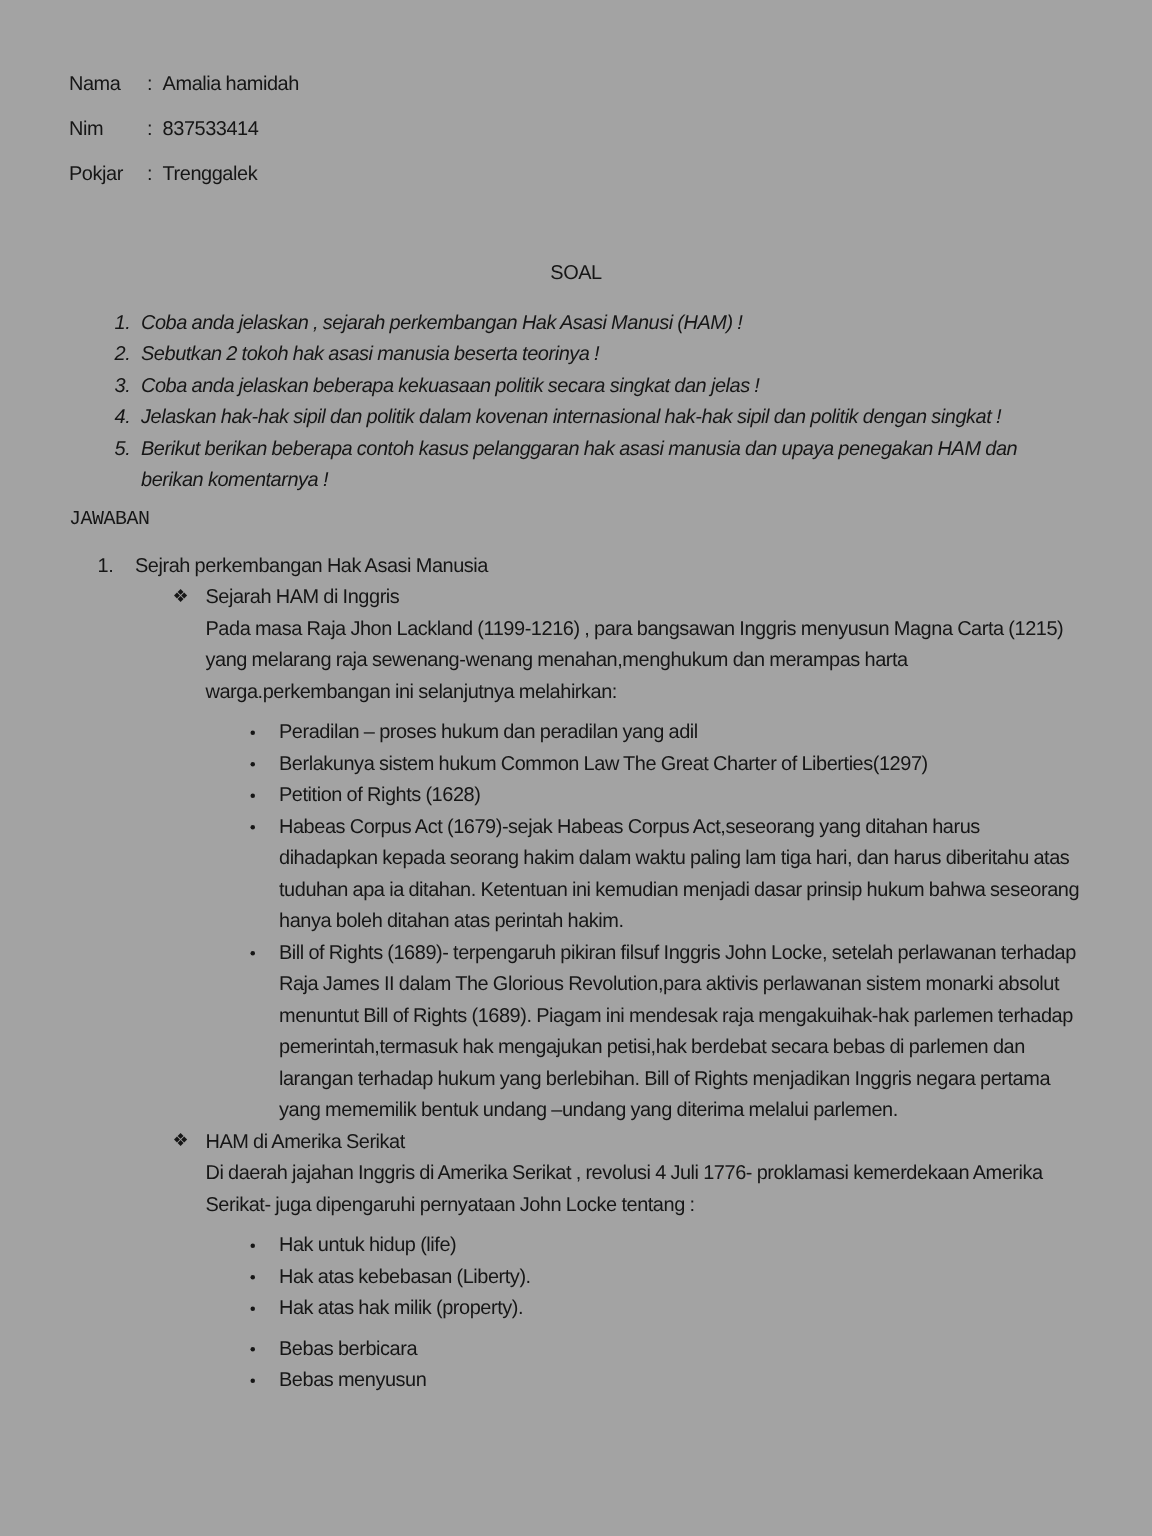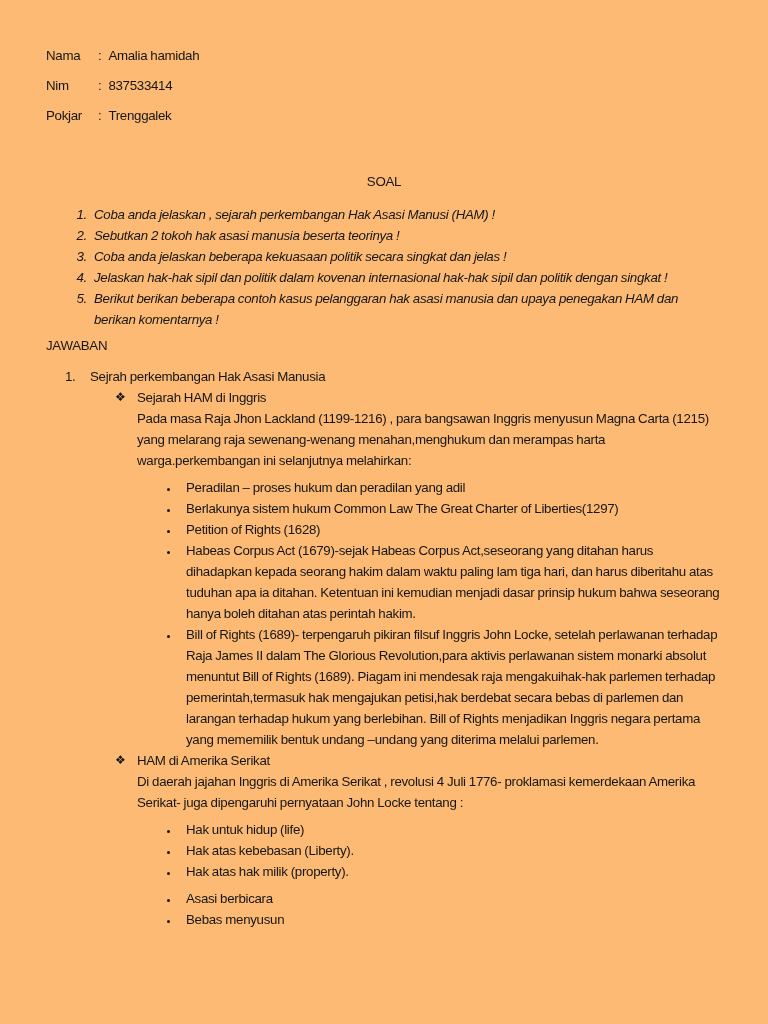--- a/index.html
+++ b/index.html
@@ -7,7 +7,7 @@
     position: relative;
     width: 768px;
     height: 1024px;
-    background: #fdba74;
+    background: #a3a3a3;
     overflow: hidden;
   }
   .content {

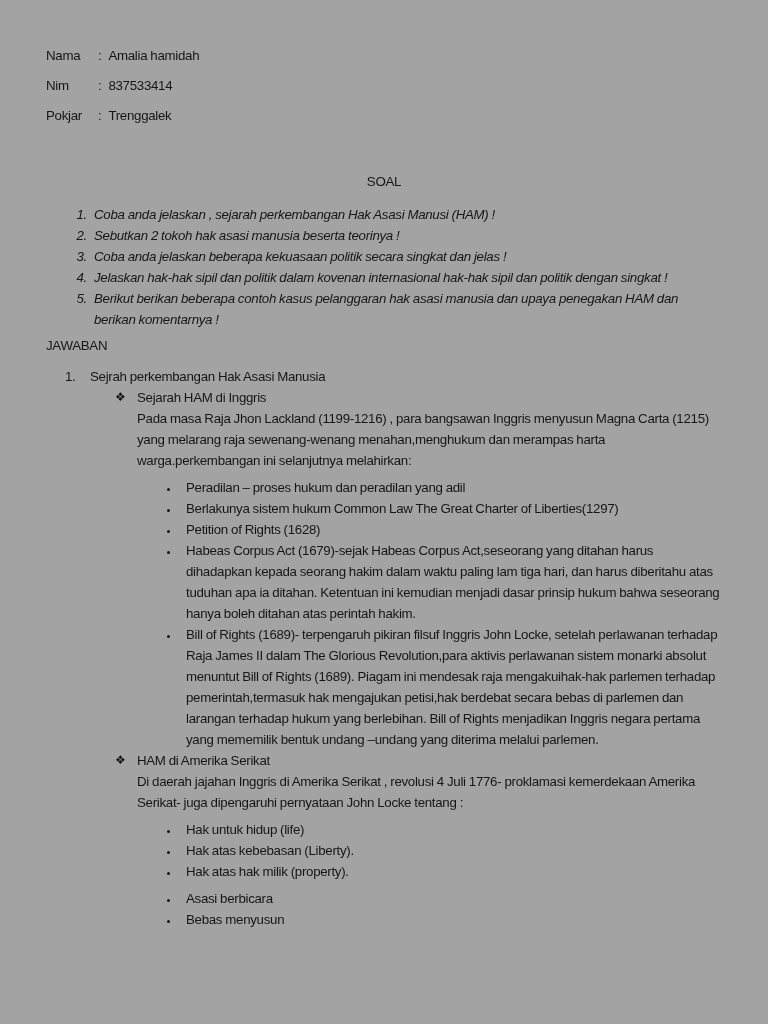--- a/index.html
+++ b/index.html
@@ -28,7 +28,7 @@
   ol.soal-list { margin: 12px 0 0 0; padding-left: 44px; }
   ol.soal-list li { padding-left: 4px; font-style: italic; }
   
-  .jawaban-title { margin-top: 5px; }
+  .jawaban-title { margin-top: 5px; font-family: Liberation Mono, monospace; }
   .answer-head { display: flex; margin-top: 10px; padding-left: 19px; }
   .answer-num { width: 25px; flex: 0 0 25px; }
   .section-head { display: flex; padding-left: 69px; }

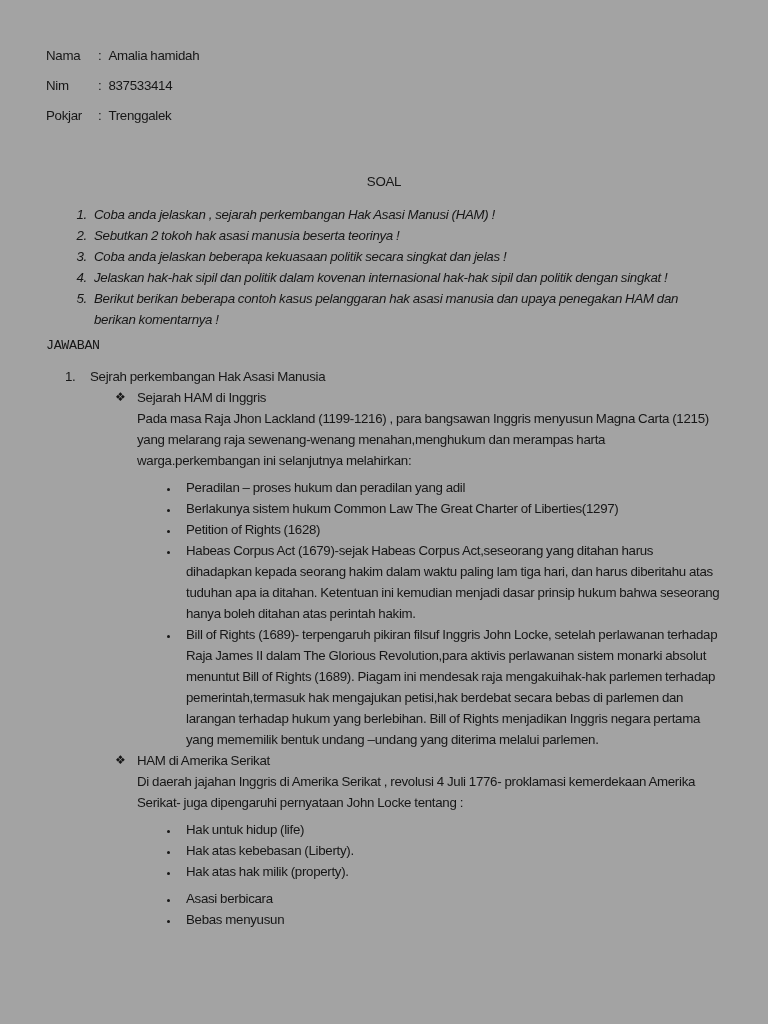--- a/index.html
+++ b/index.html
@@ -107,7 +107,7 @@
             <li>Hak atas hak milik (property).</li>
           </ul>
         <ul class="bullets">
-            <li>Asasi berbicara</li>
+            <li>Bebas berbicara</li>
             <li>Bebas menyusun</li>
           </ul>
       </div>

